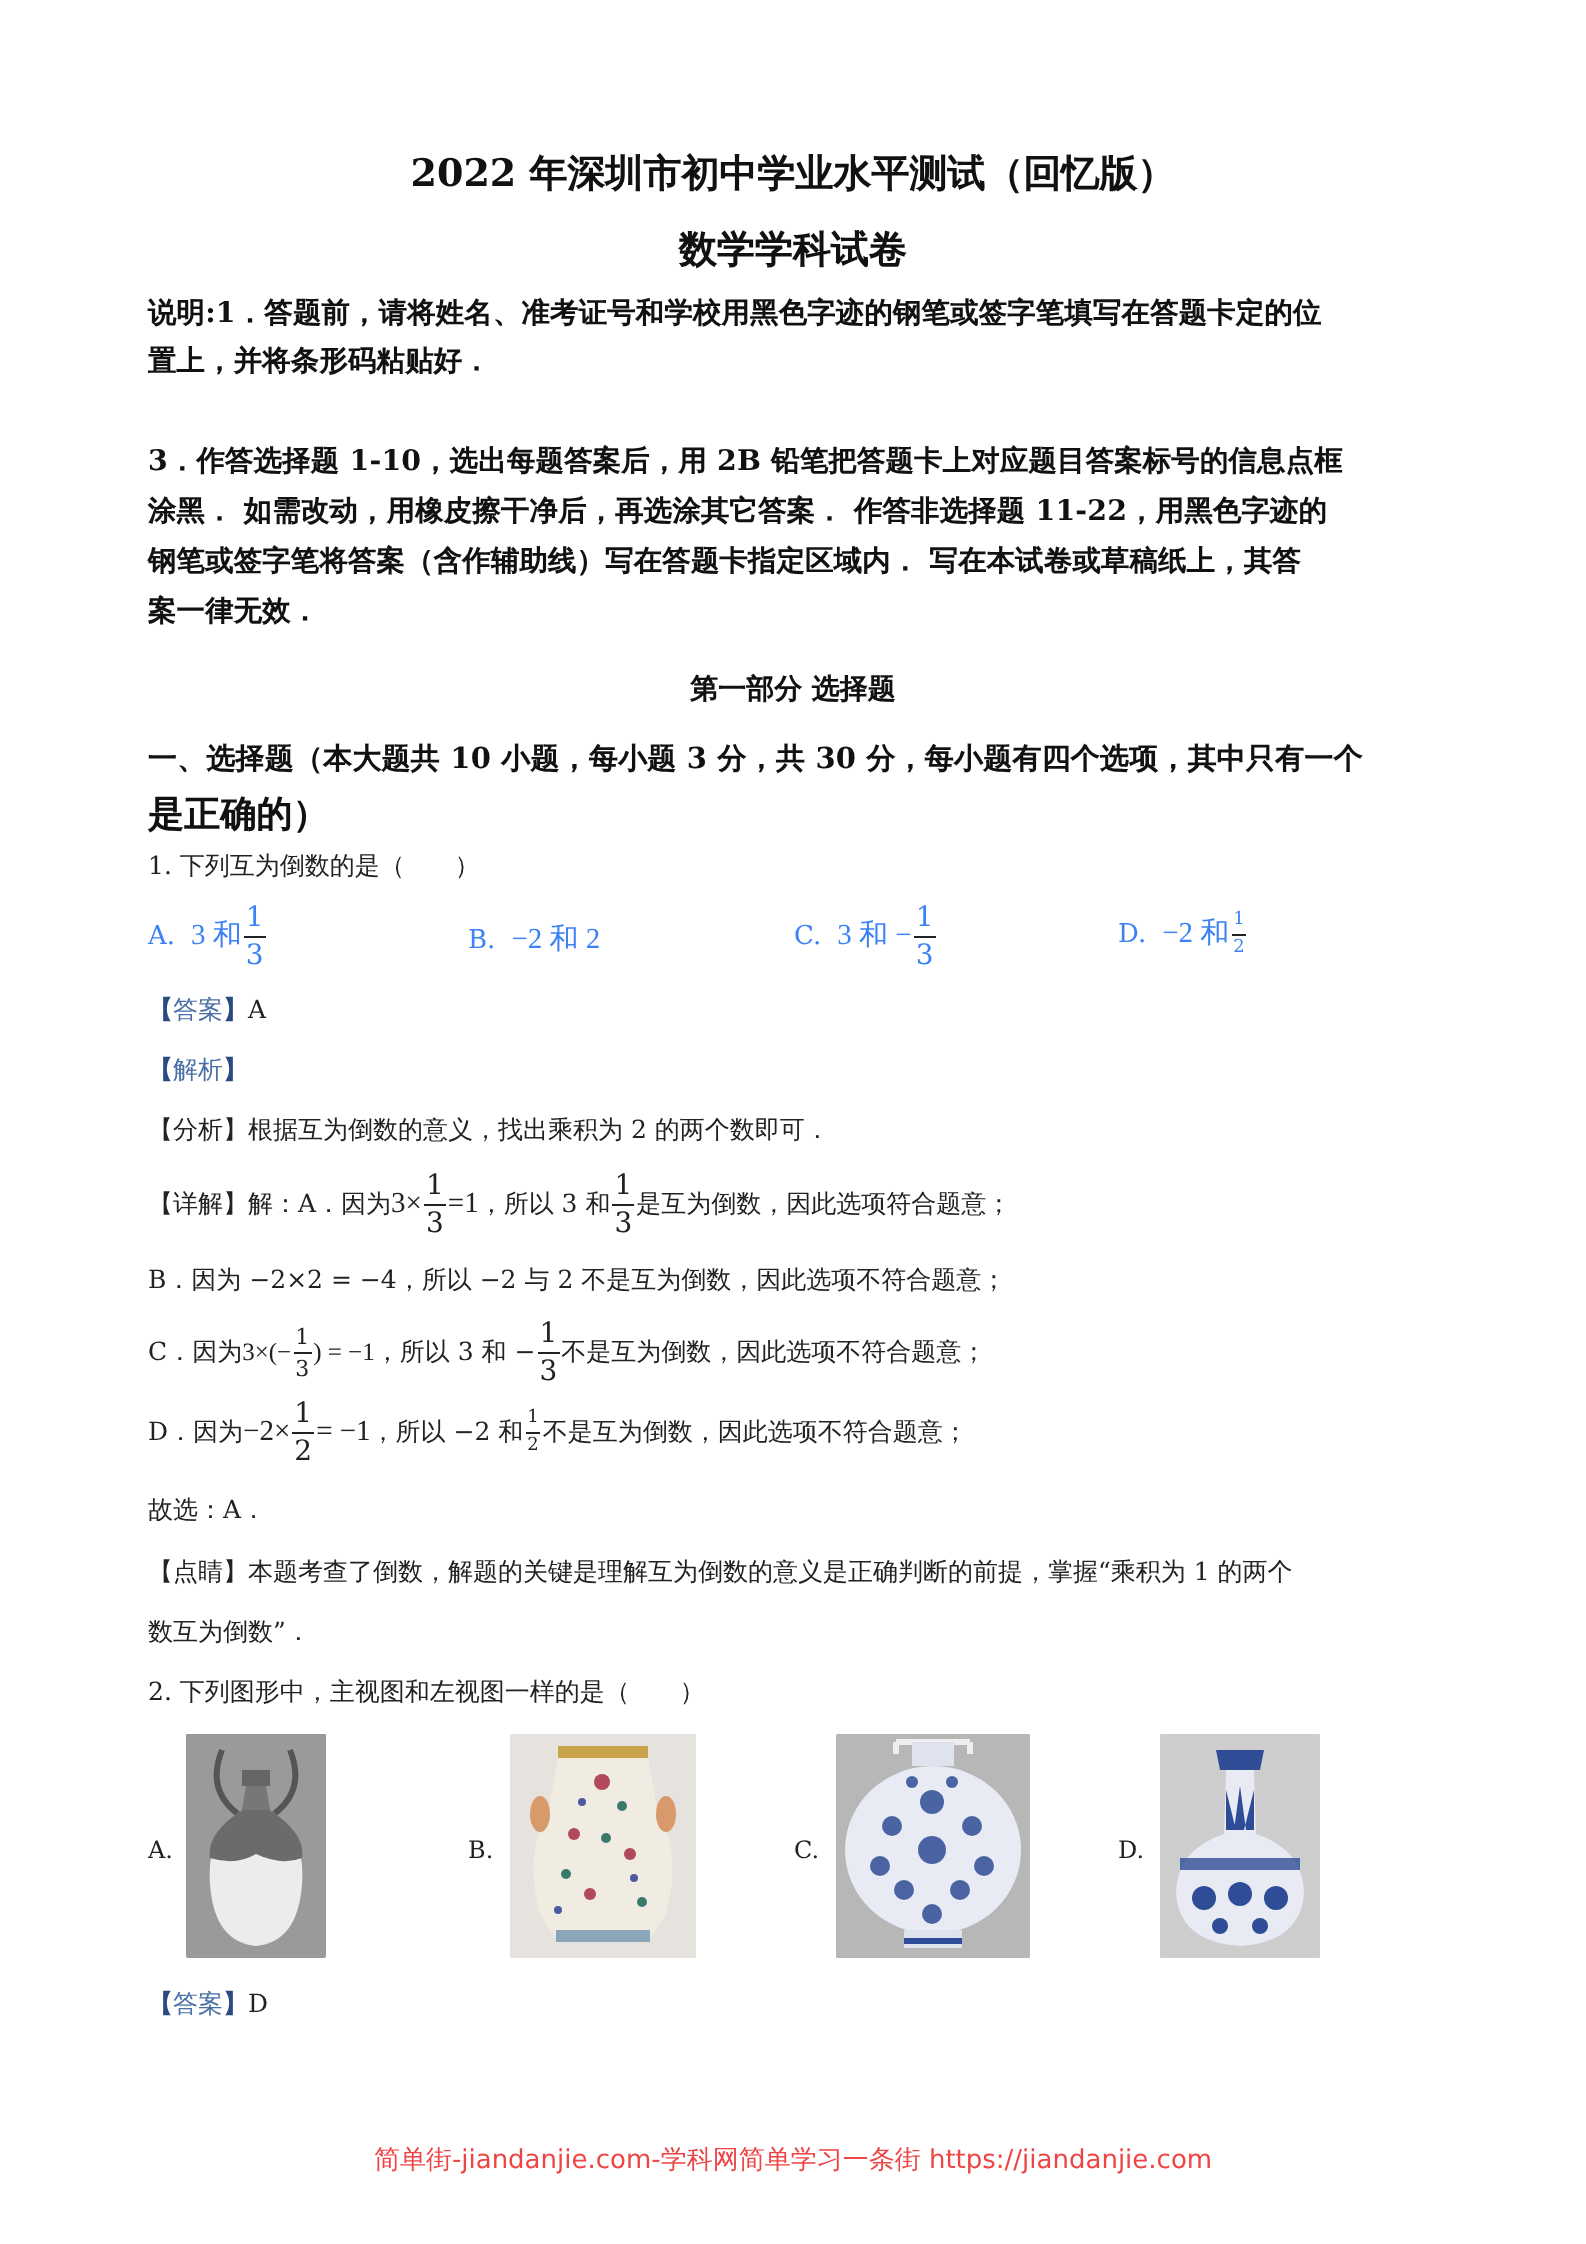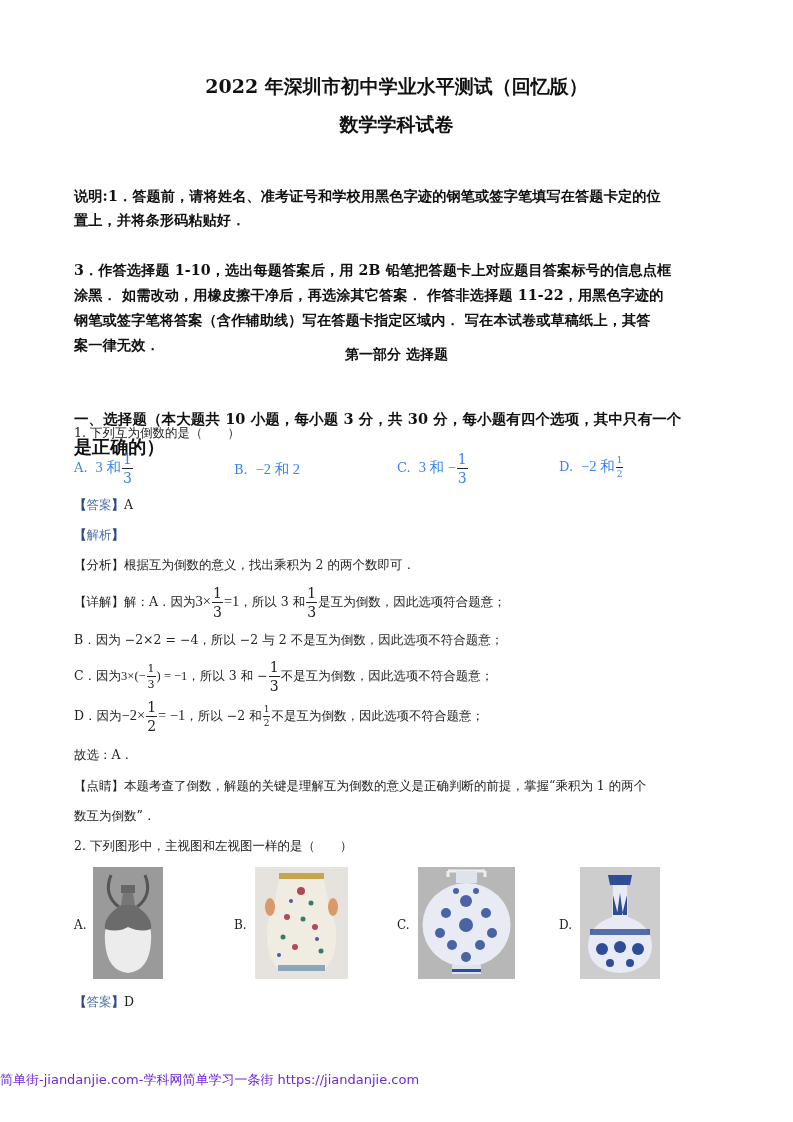--- a/index.html
+++ b/index.html
@@ -11,7 +11,7 @@
   .t1 { top: 74px; }
   .t2 { top: 112px; }
 
-  .bold-line { position: absolute; left: 74px; width: 650px; font-weight: bold; font-size: 14.2px; white-space: nowrap; letter-spacing: 0.1px; margin-top: 40px; }
+  .bold-line { position: absolute; left: 74px; width: 650px; font-weight: bold; font-size: 14.2px; white-space: nowrap; letter-spacing: 0.1px; }
 
   .section-head { position: absolute; left: 0; width: 793px; text-align: center; font-weight: bold; font-size: 14px; }
 

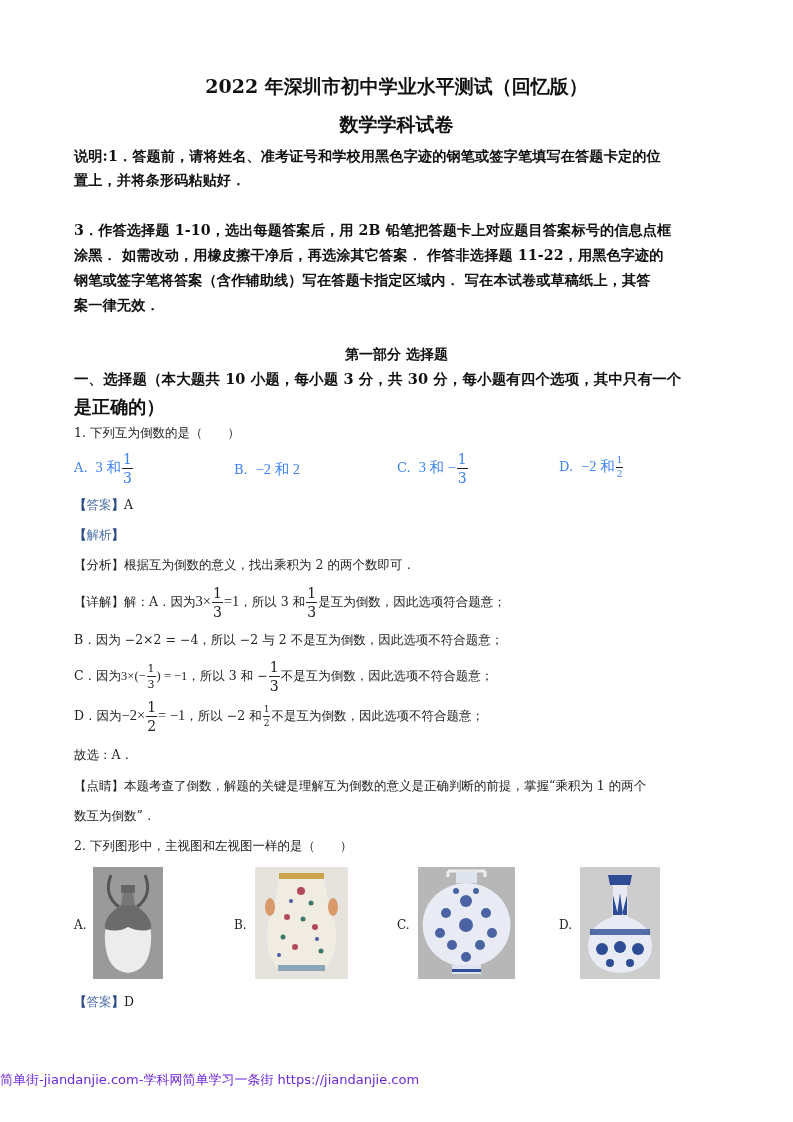--- a/index.html
+++ b/index.html
@@ -52,7 +52,7 @@
   <div class="bold-line" style="top:271px">钢笔或签字笔将答案（含作辅助线）写在答题卡指定区域内．  写在本试卷或草稿纸上，其答</div>
   <div class="bold-line" style="top:296px">案一律无效．</div>
 
-  <div class="section-head" style="top:346px">第一部分  选择题</div>
+  <div class="section-head" style="top:336px">第一部分  选择题</div>
   <div class="bold-line" style="top:370px;font-size:14.5px">一、选择题（本大题共 10 小题，每小题 3 分，共 30 分，每小题有四个选项，其中只有一个</div>
   <div class="bold-line" style="top:395px;font-size:18px">是正确的）</div>
 

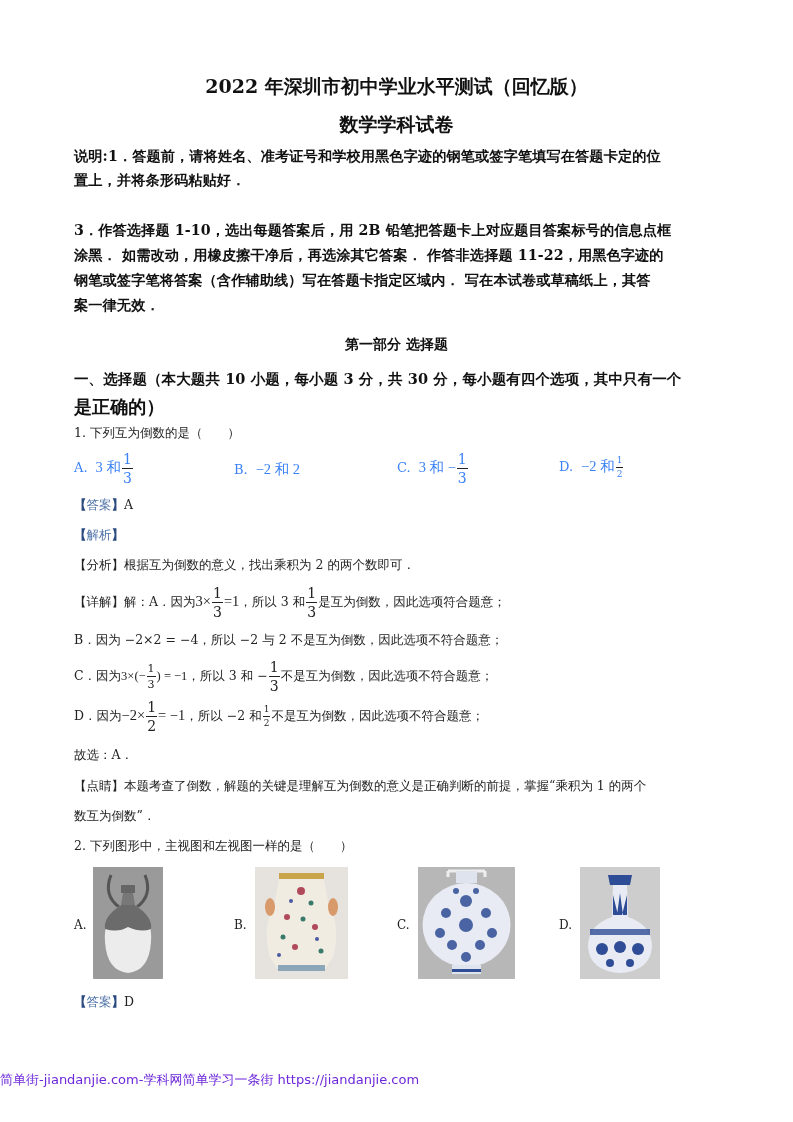--- a/index.html
+++ b/index.html
@@ -35,7 +35,7 @@
   .vC { left: 418px; width: 97px; background: #bdbdbd; }
   .vD { left: 580px; width: 80px; background: #cfcfcf; }
 
-  .footer { position: absolute; top: 1071px; left: 0; width: 793px; text-align: left; font-family: "DejaVu Sans", sans-serif; font-size: 13px; color: #6d28d9; }
+  .footer { position: absolute; top: 1071px; left: 0; width: 793px; text-align: center; font-family: "DejaVu Sans", sans-serif; font-size: 13px; color: #ef4444; }
 </style>
 </head>
 <body>

